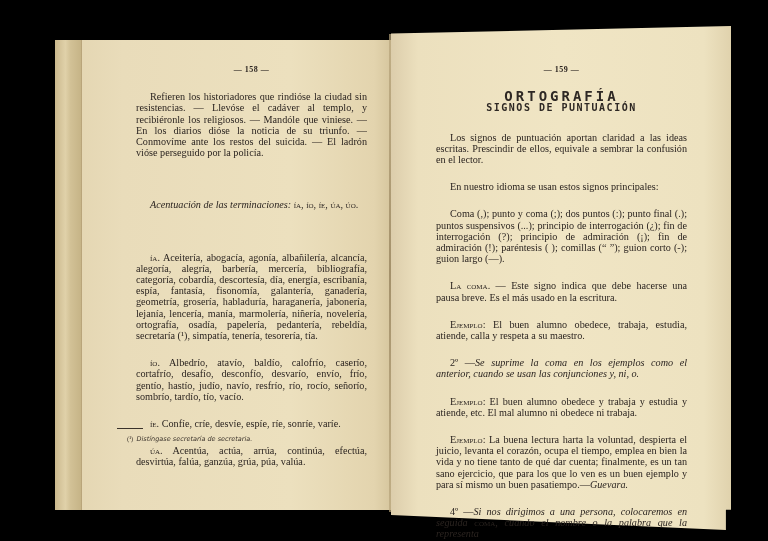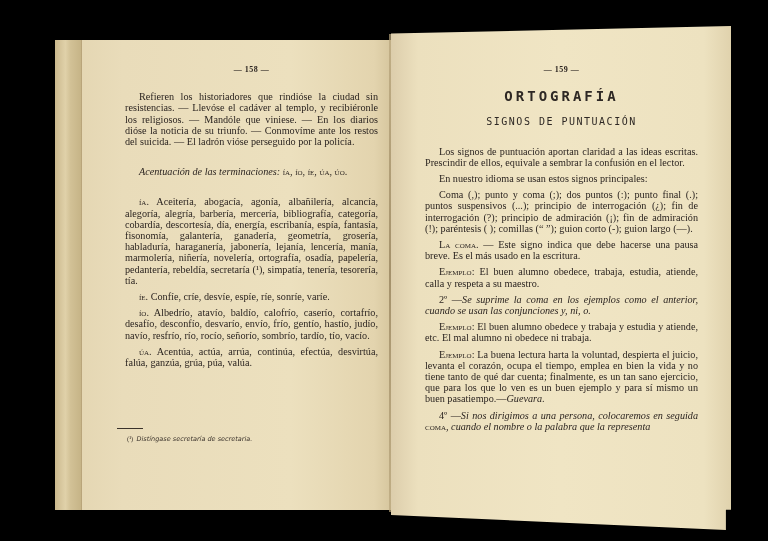--- a/index.html
+++ b/index.html
@@ -38,7 +38,7 @@
   .right-content { left: 420px; top: 64px; width: 283px; }
   .folio { text-align: center; font-size: 8px; font-weight: bold; letter-spacing: 0.5px; margin-bottom: 16px; }
   .right-content .folio { margin-bottom: 16px; }
-  p { margin: 5px; text-align: justify; text-indent: 14px; font-family: Liberation Serif, serif; }
+  p { margin: 16px; text-align: justify; text-indent: 14px; font-family: Liberation Serif, serif; }
   .gap { height: 9px; }
   .subhead { font-style: italic; text-indent: 14px; }
   .sc { font-variant: small-caps; }

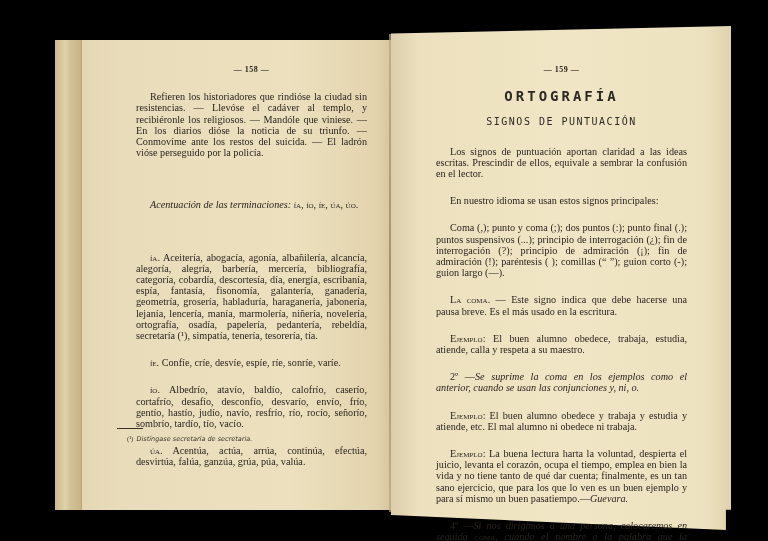--- a/index.html
+++ b/index.html
@@ -44,7 +44,7 @@
   .sc { font-variant: small-caps; }
   .title {
     text-align: center; font-family: "DejaVu Sans Mono", "Liberation Mono", monospace;
-    font-size: 14px; font-weight: bold; letter-spacing: 3px; margin-bottom: 14px; color: #2e2824;
+    font-size: 14px; font-weight: bold; letter-spacing: 3px; color: #2e2824;
   }
   .subtitle {
     text-align: center; font-family: "DejaVu Sans Mono", "Liberation Mono", monospace;

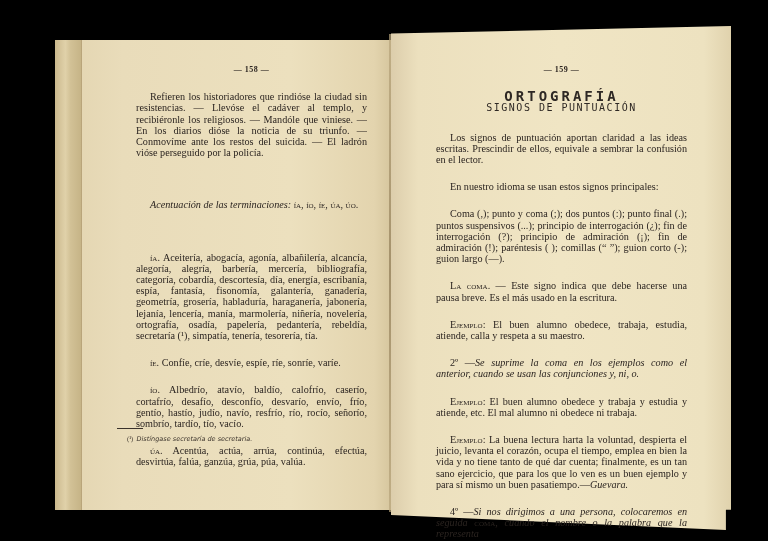--- a/index.html
+++ b/index.html
@@ -48,7 +48,7 @@
   }
   .subtitle {
     text-align: center; font-family: "DejaVu Sans Mono", "Liberation Mono", monospace;
-    font-size: 10px; font-weight: normal; letter-spacing: 1.5px; margin-bottom: 18px; color: #2e2824;
+    font-size: 10px; font-weight: bold; letter-spacing: 1.5px; margin-bottom: 18px; color: #2e2824;
   }
   .rule { position: absolute; left: 117px; top: 428px; width: 26px; border-top: 1px solid #3a322b; }
   .footnote { position: absolute; left: 127px; top: 435px; font-size: 6.5px; color: #3a322b; }

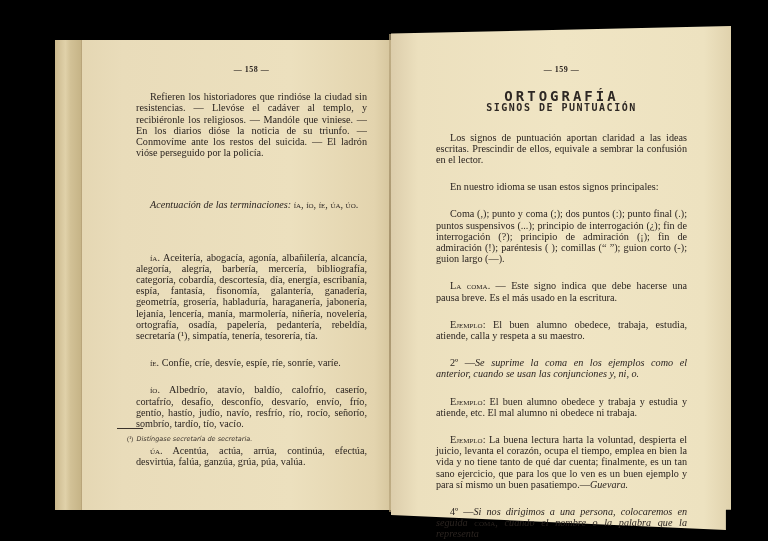--- a/index.html
+++ b/index.html
@@ -74,8 +74,8 @@
     </p>
     <div class="gap"></div>
     <p><span class="sc">ía.</span> <span>Aceitería, abogacía, agonía, albañilería, alcancía, alegoría, alegría, barbería, mercería, bibliografía, categoría, cobardía, descortesía, día, energía, escribanía, espía, fantasía, fisonomía, galantería, ganadería, geometría, grosería, habladuría, haraganería, jabonería, lejanía, lencería, manía, marmolería, niñería, novelería, ortografía, osadía, papelería, pedantería, rebeldía, secretaría (¹), simpatía, tenería, tesorería, tía.</span></p>
+    <p><span class="sc">ío.</span> <span>Albedrío, atavío, baldío, calofrío, caserío, cortafrío, desafío, desconfío, desvarío, envío, frío, gentío, hastío, judío, navío, resfrío, río, rocío, señorío, sombrío, tardío, tío, vacío.</span></p>
     <p><span class="sc">íe.</span> <span>Confíe, críe, desvíe, espíe, ríe, sonríe, varíe.</span></p>
-    <p><span class="sc">ío.</span> <span>Albedrío, atavío, baldío, calofrío, caserío, cortafrío, desafío, desconfío, desvarío, envío, frío, gentío, hastío, judío, navío, resfrío, río, rocío, señorío, sombrío, tardío, tío, vacío.</span></p>
     <p><span class="sc">úa.</span> <span>Acentúa, actúa, arrúa, continúa, efectúa, desvirtúa, falúa, ganzúa, grúa, púa, valúa.</span></p>
   </div>
 

